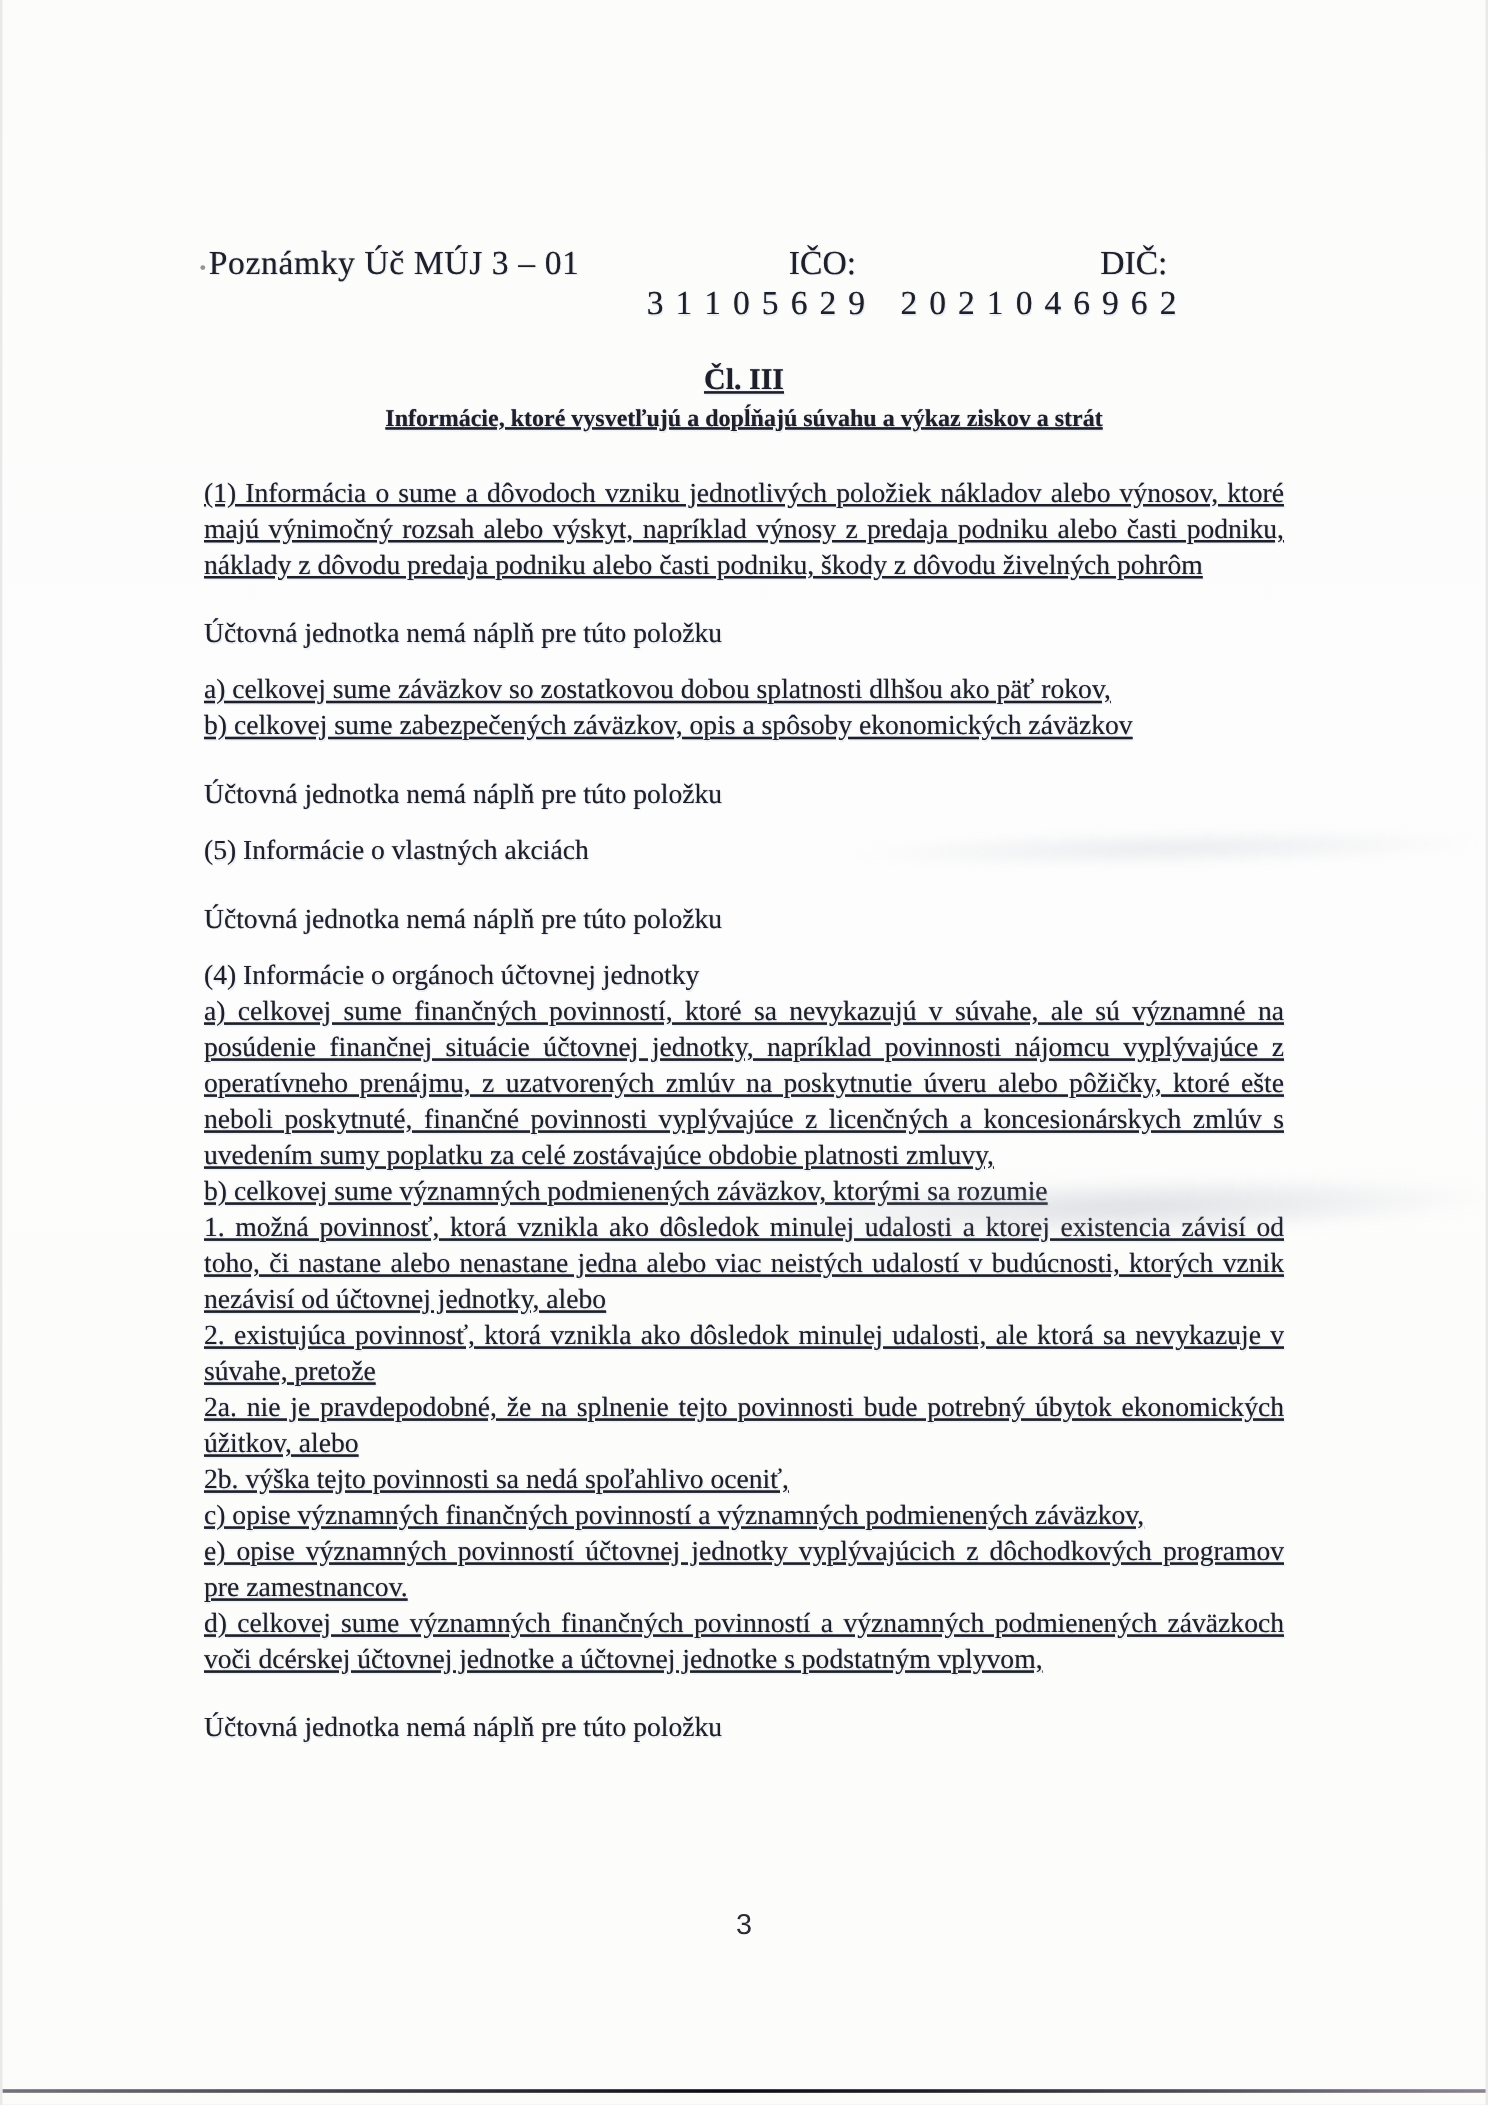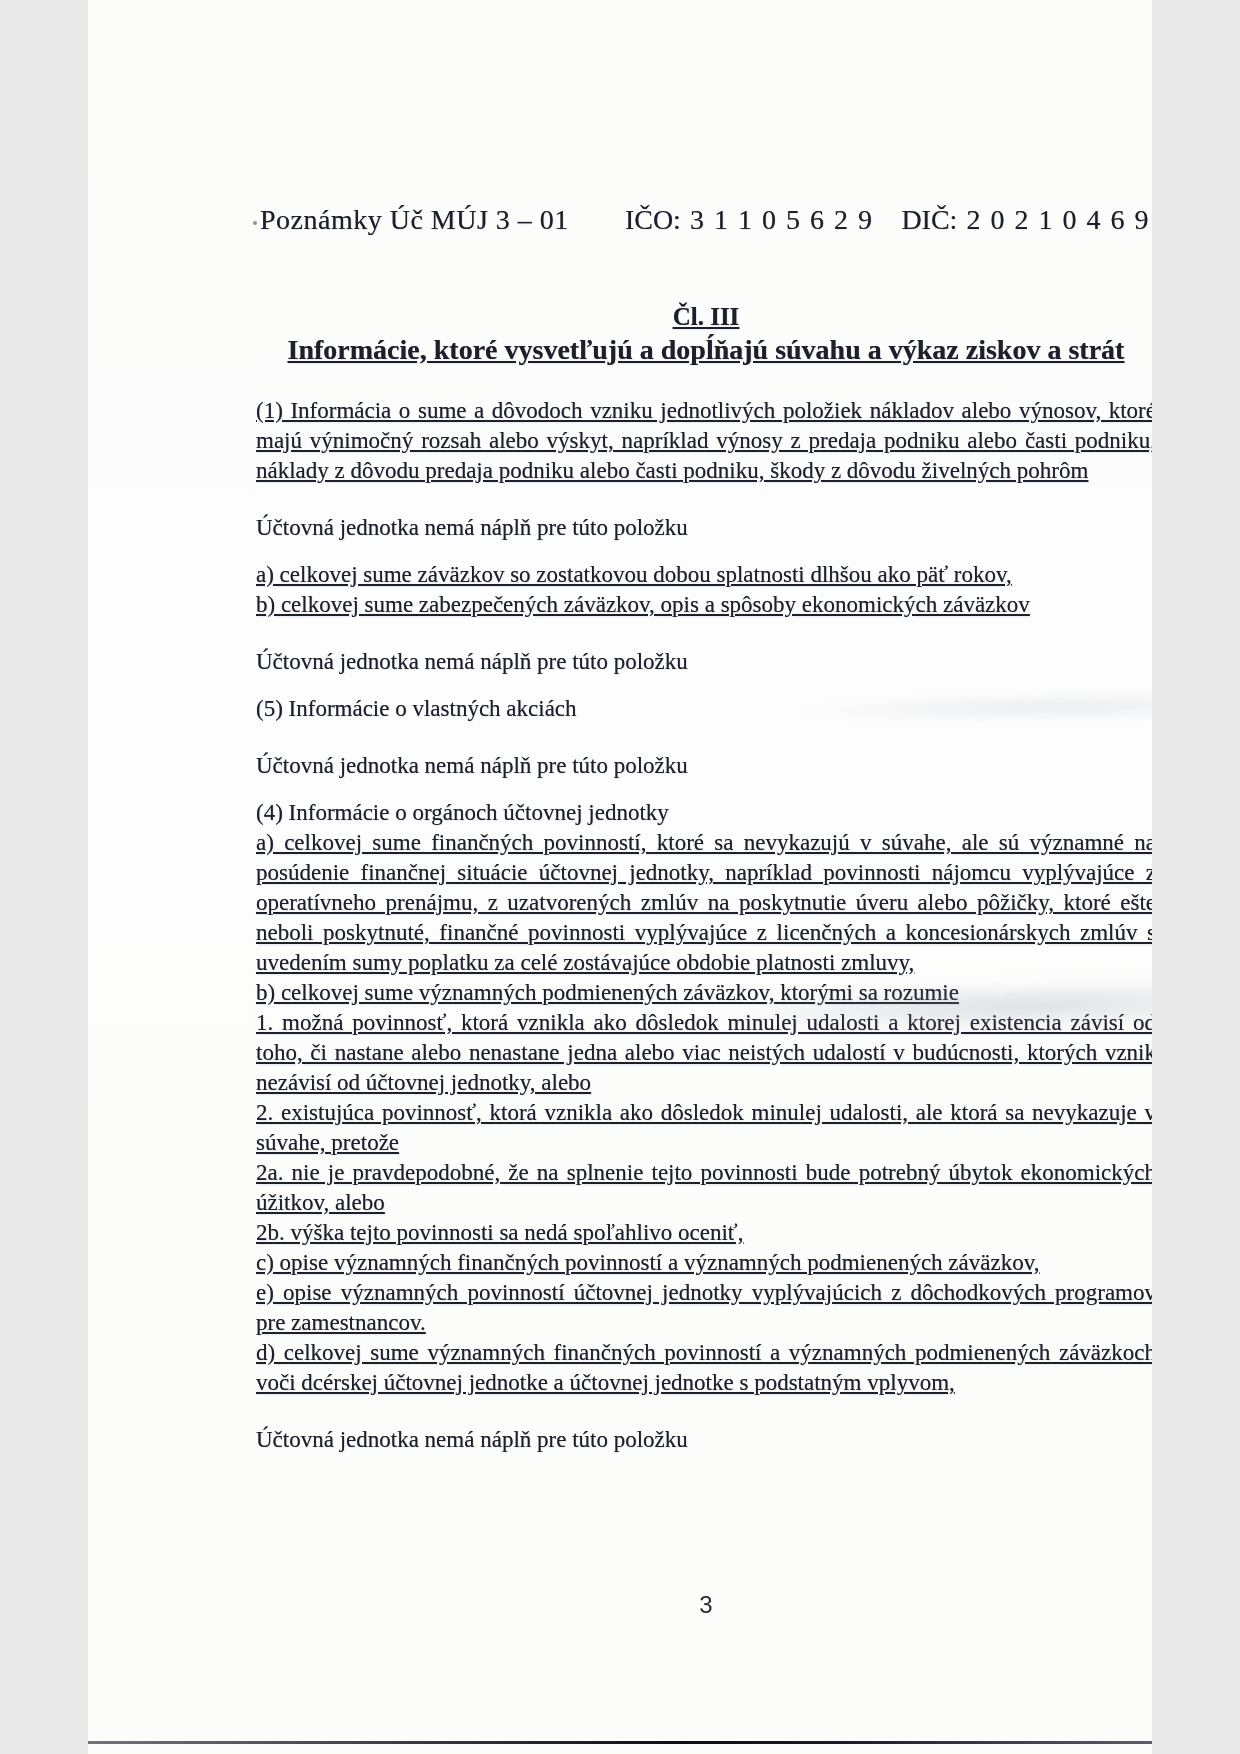--- a/index.html
+++ b/index.html
@@ -9,7 +9,7 @@
   }
   .page {
     position: relative;
-    width: 1064px;
+    width: 1236px;
     height: 1754px;
     margin: 0 auto;
     background: linear-gradient(180deg, #fcfcfb 0%, #fdfdfd 40%, #fcfcfa 100%);

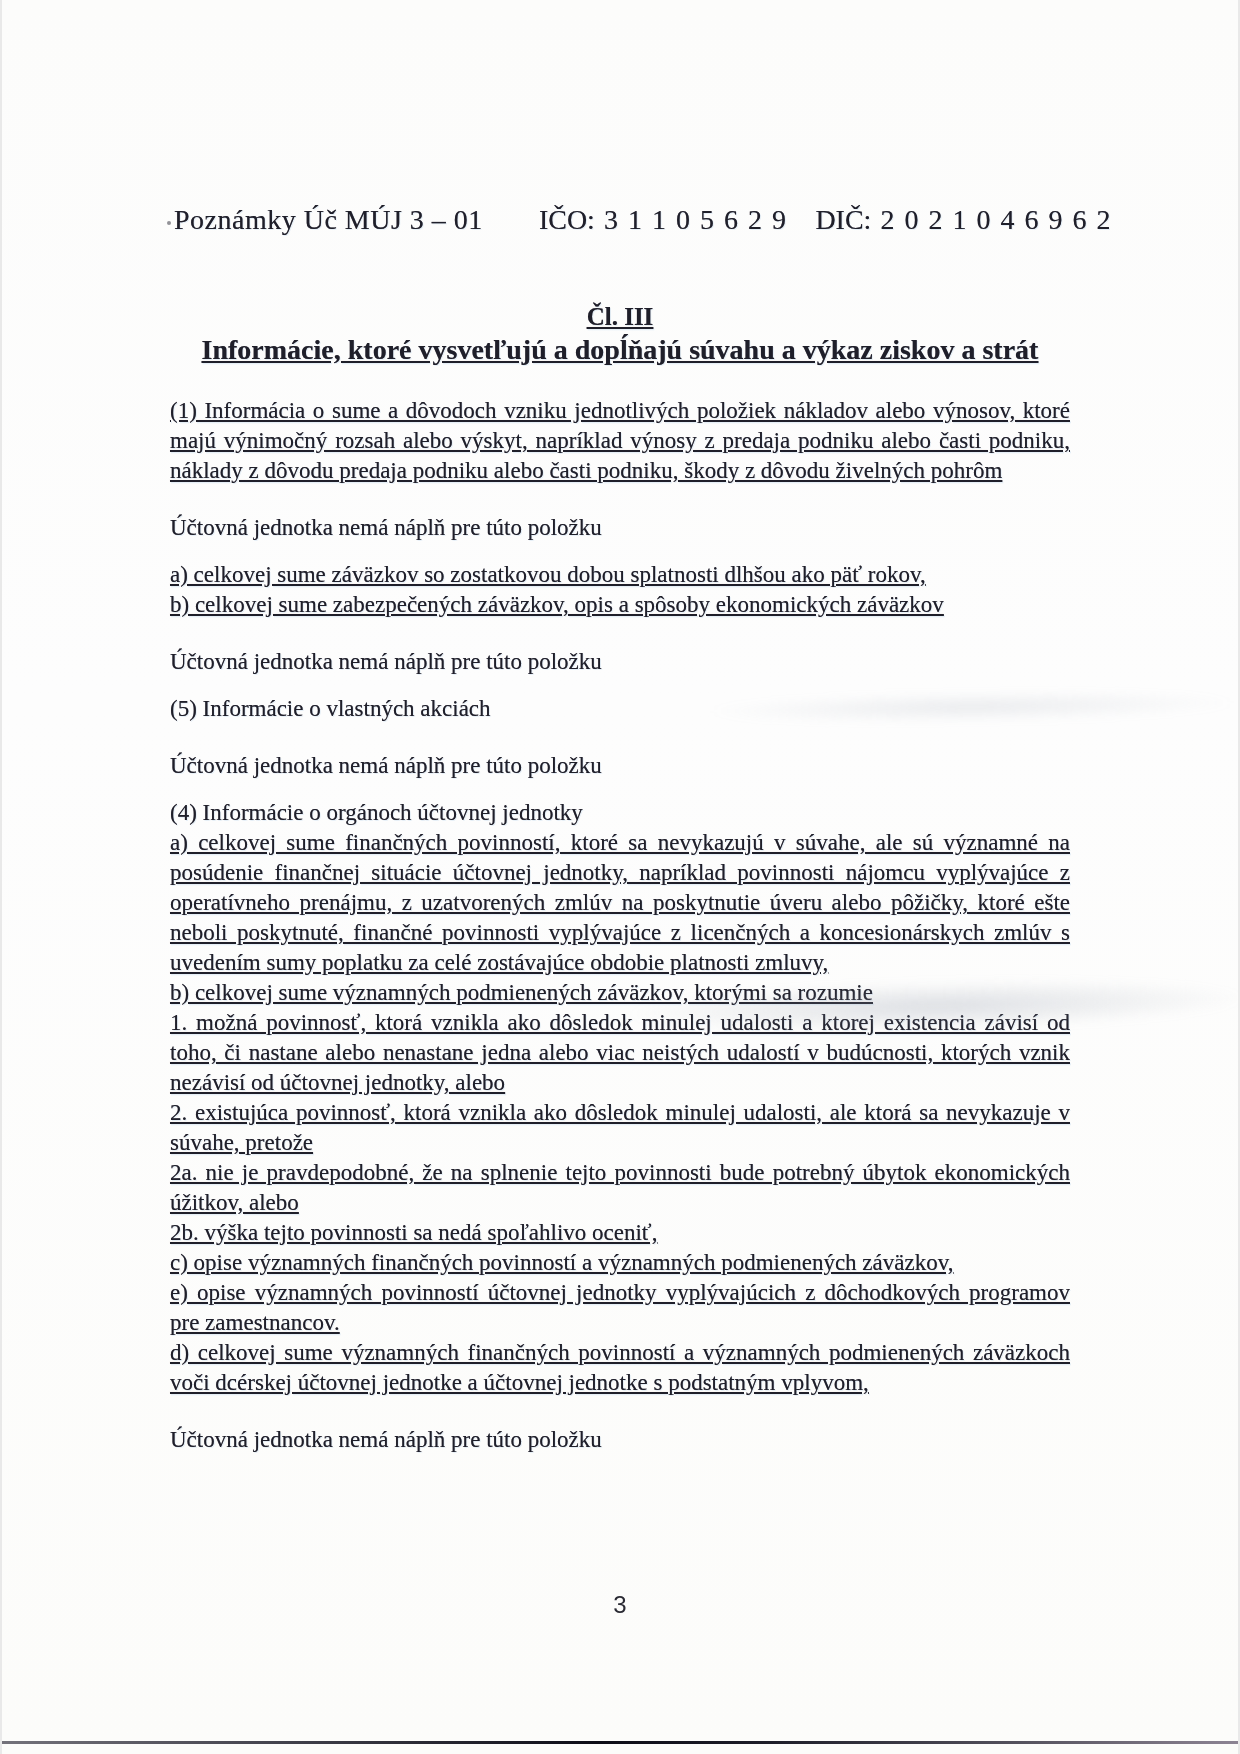--- a/index.html
+++ b/index.html
@@ -35,7 +35,7 @@
     line-height: 34px;
   }
   .form-label { letter-spacing: 0.5px; }
-  .id-field { display: inline-flex; align-items: flex-end; }
+  .id-field { display: inline-flex; align-items: flex-end; flex-direction: column; }
   .id-field.ico { margin-left: 56px; }
   .id-field.dic { margin-left: 28px; }
   .id-label { margin-right: 9px; }

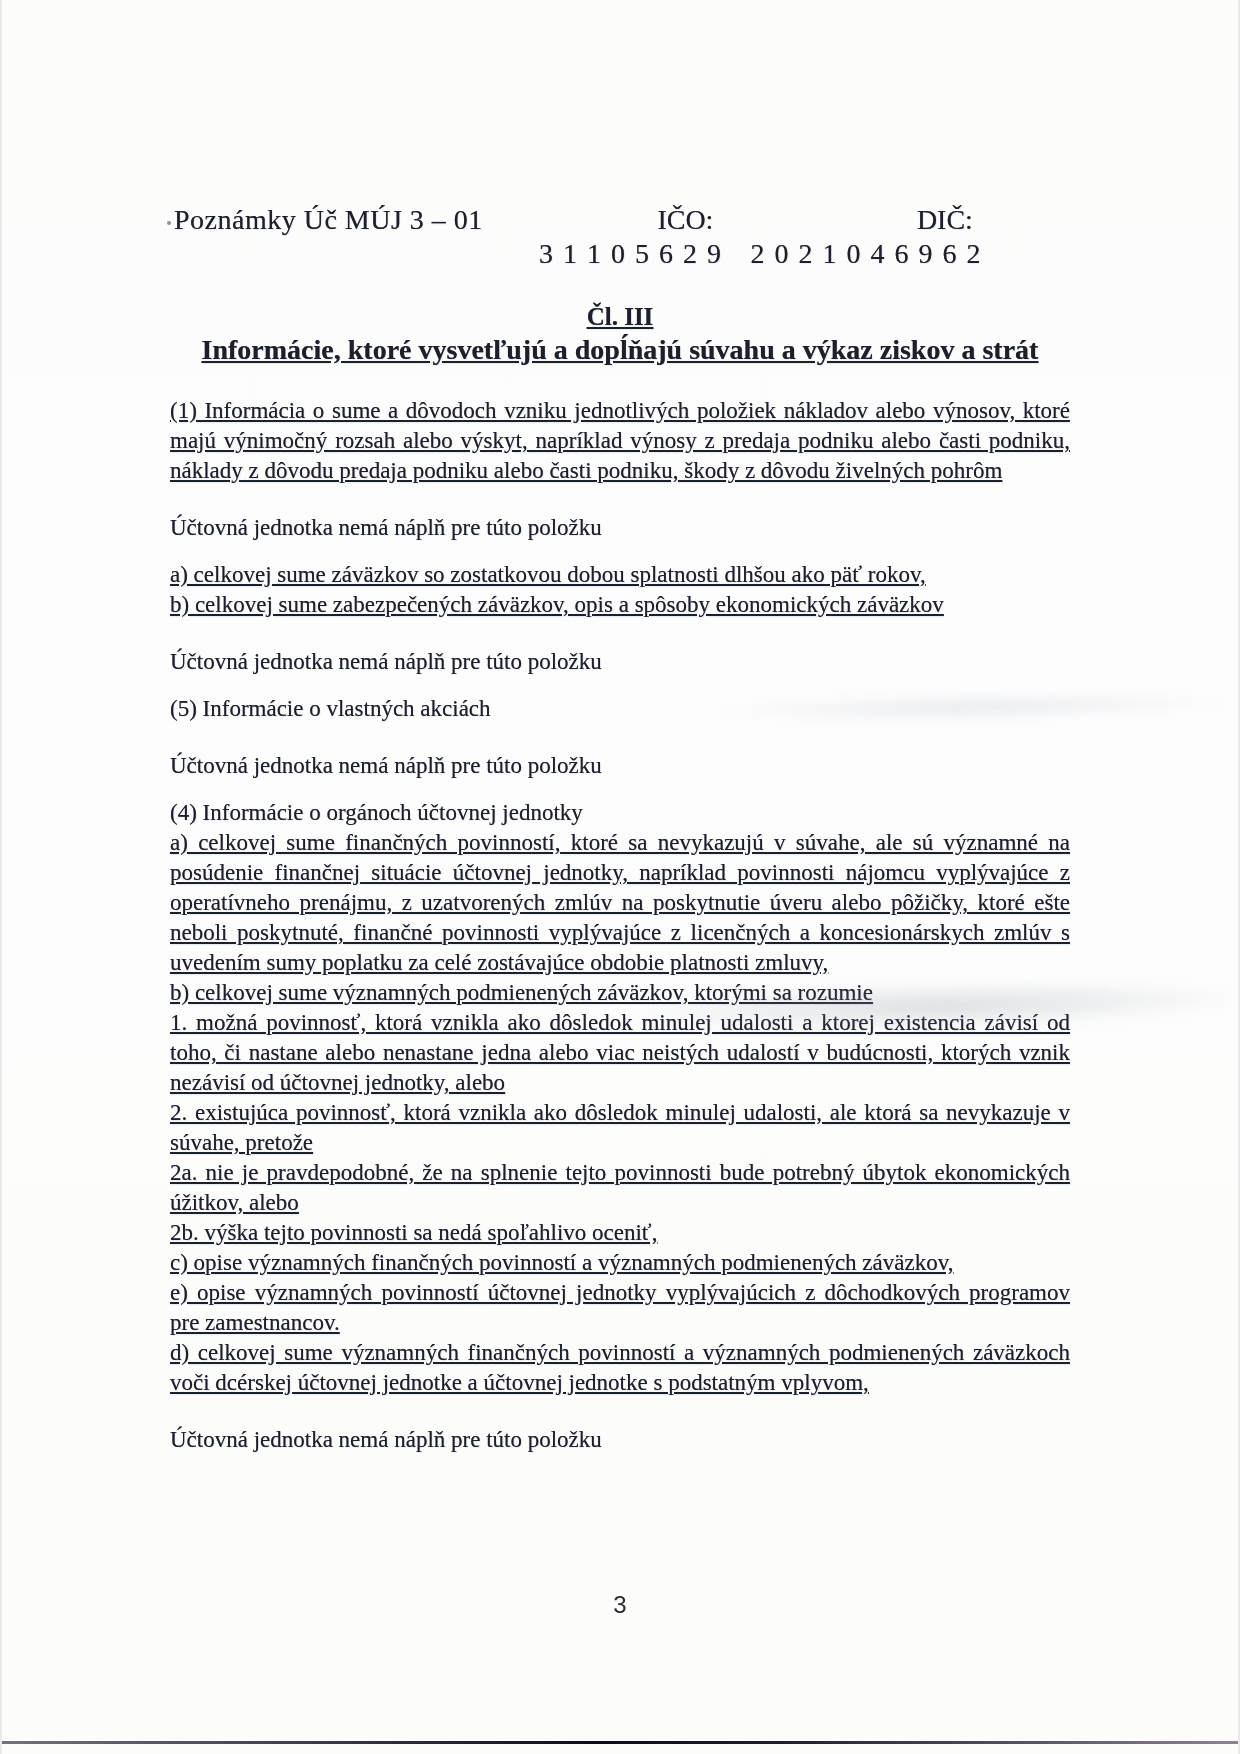--- a/index.html
+++ b/index.html
@@ -65,7 +65,7 @@
     line-height: 32px;
   }
   .article-heading {
-    font-size: 28px;
+    font-size: 20px;
     line-height: 33px;
   }
   

